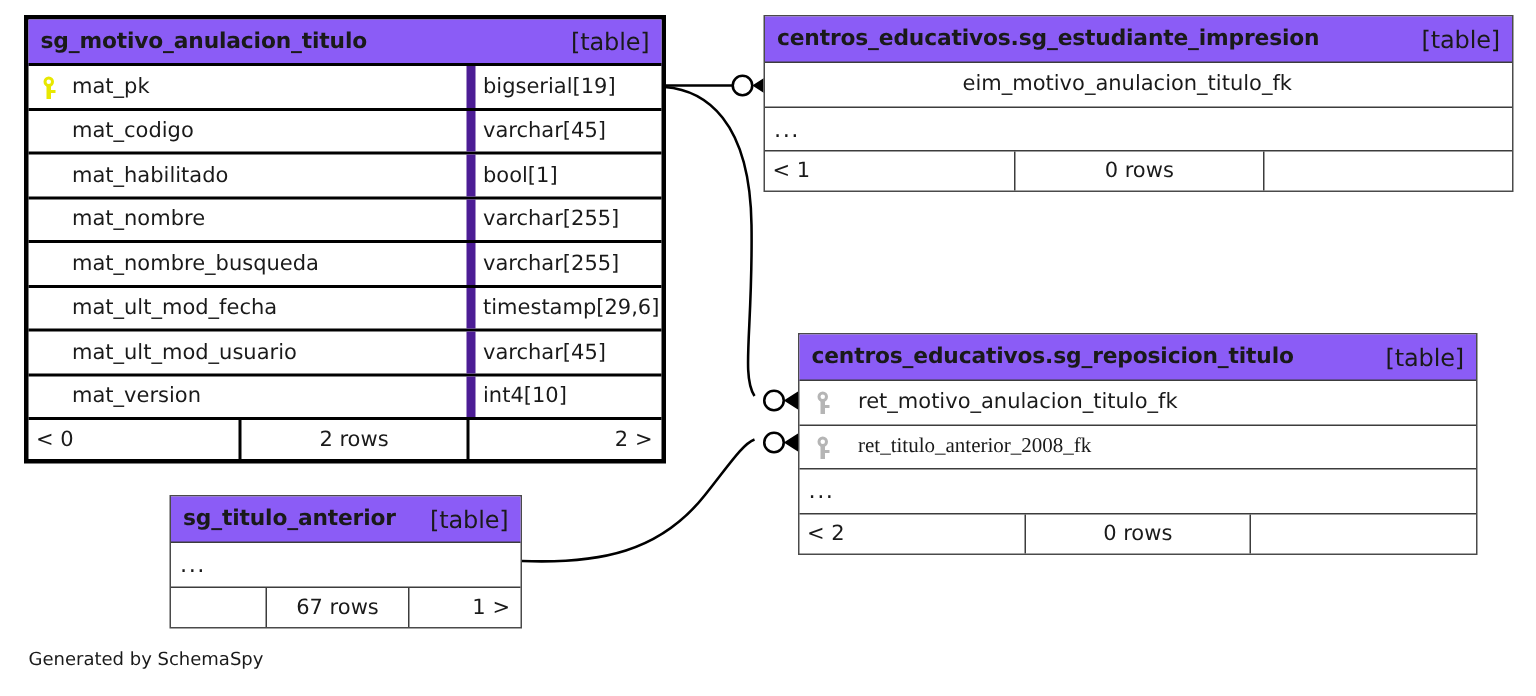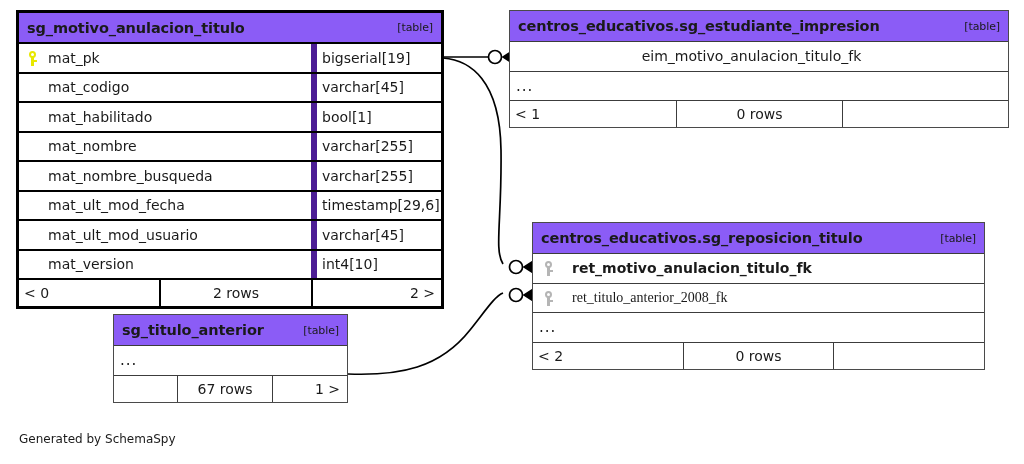--- a/index.html
+++ b/index.html
@@ -57,7 +57,7 @@
 
   .ent-header .tag {
     font-weight: normal;
-    font-size: 11px;
+    font-size: 16px;
     color: #1a1a1a;
   }
 

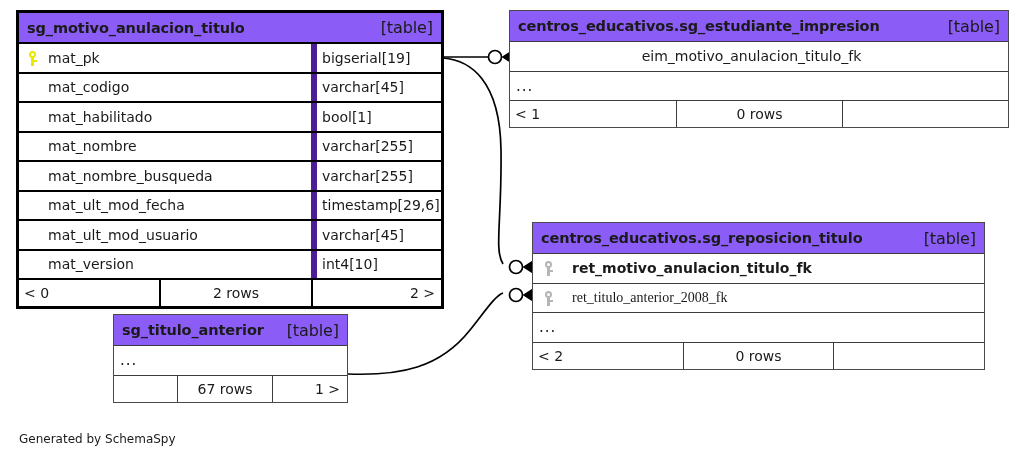--- a/index.html
+++ b/index.html
@@ -320,7 +320,7 @@
     </div>
 
     <div class="row">
-      <div class="cell-name" style="width:450px; padding-left:8px;font-weight:bold;">
+      <div class="cell-name" style="width:450px; padding-left:8px;">
         <span class="keyicon fk">
             <i class="head"></i>
             <i class="shaft"></i>

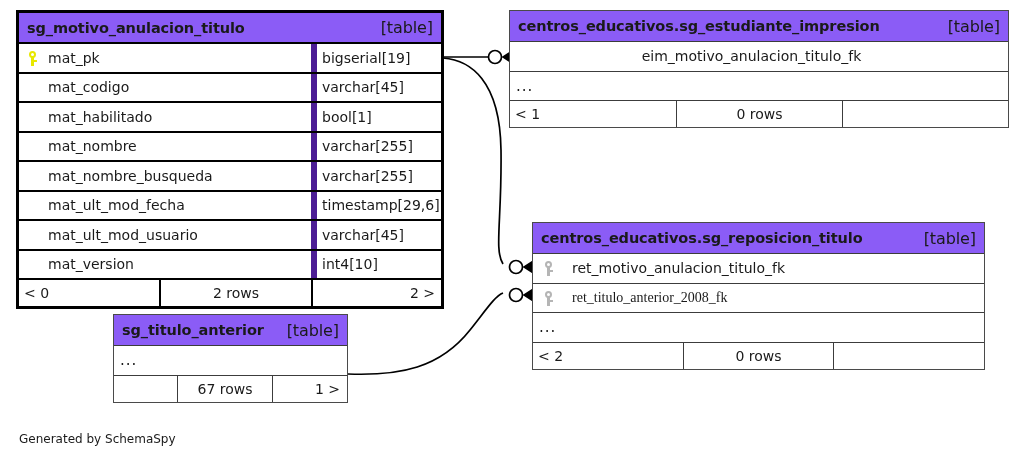--- a/index.html
+++ b/index.html
@@ -350,7 +350,7 @@
     </div>
   </div>
 
-  <div class="entity thin" style="left:113px; top:314px; width:235px;">
+  <div class="entity thin" style="left:113px; top:330px; width:235px;">
 
     <div class="ent-header">
       <span>sg_titulo_anterior</span>

